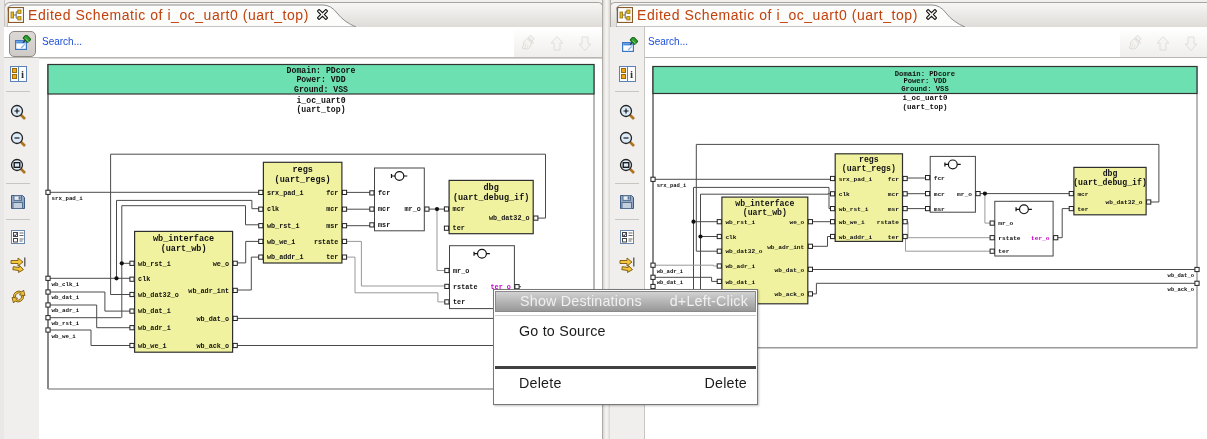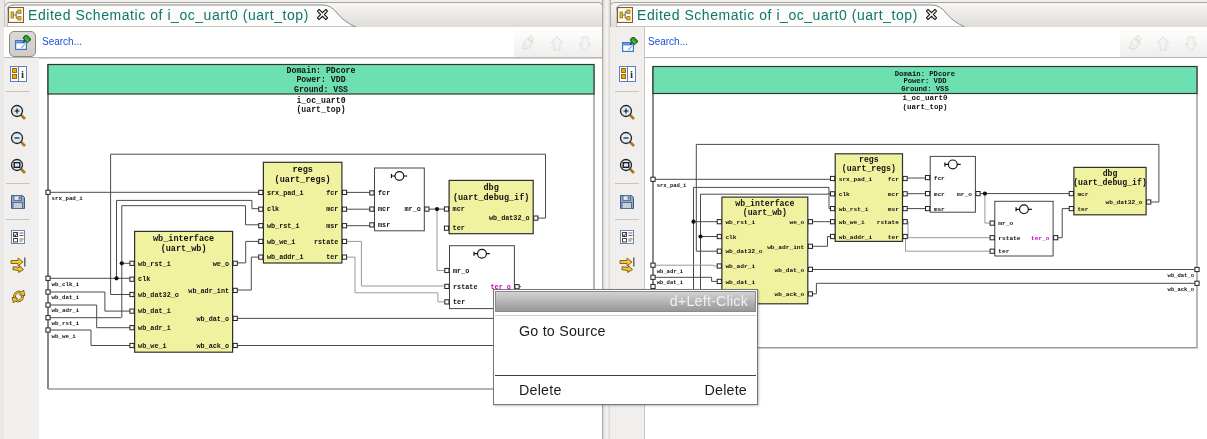--- a/index.html
+++ b/index.html
@@ -6,7 +6,7 @@
   body{width:1207px;height:439px;position:relative;overflow:hidden;
        background:#f0efed;font-family:"Liberation Sans",sans-serif;}
   .abs{position:absolute;}
-  .tabtitle{font-size:14px;color:#0f766e;letter-spacing:0.55px;}
+  .tabtitle{font-size:14px;color:#c2410c;letter-spacing:0.55px;}
   .searchtxt{font-size:10px;color:#1d4ed8;}
   svg{display:block;}
   .menu{position:absolute;left:493px;top:289px;width:263px;height:114px;

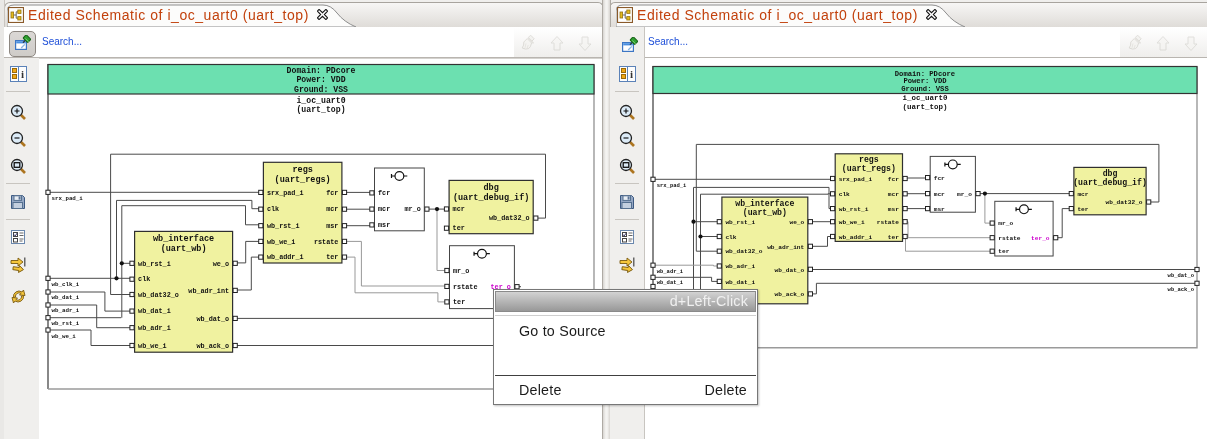--- a/index.html
+++ b/index.html
@@ -475,6 +475,7 @@
 
 <div class="menu" style="box-shadow:1px 1px 2px rgba(0,0,0,0.25);">
   <div class="mhead">
+      <span style="position:absolute;left:24px;">Show Destinations</span>
       <span style="position:absolute;right:7px;margin-left:32px;">d+Left-Click</span>
     </div>
   <div class="mrow" style="top:25px;height:31px;line-height:31px;border-top:1px solid #cfcfcf;">

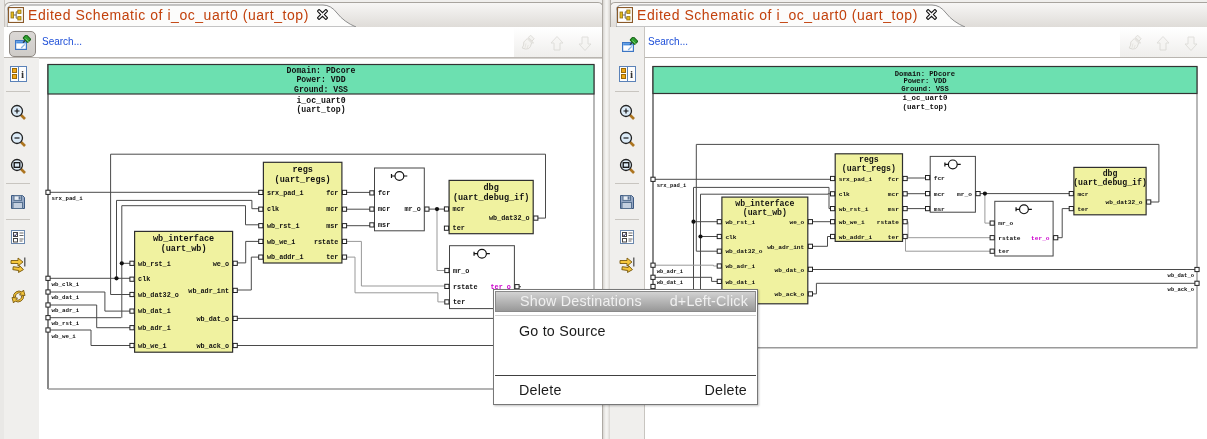--- a/index.html
+++ b/index.html
@@ -481,7 +481,7 @@
   <div class="mrow" style="top:25px;height:31px;line-height:31px;border-top:1px solid #cfcfcf;">
       <span style="position:absolute;left:24px;">Go to Source</span>
     </div>
-  <div class="mrow" style="top:85px;height:29px;line-height:29px;border-top:1px solid #404040;">
+  <div class="mrow" style="top:76px;height:29px;line-height:29px;border-top:3px solid #404040;">
       <span style="position:absolute;left:24px;">Delete</span>
       <span style="position:absolute;right:9px;">Delete</span>
     </div>

